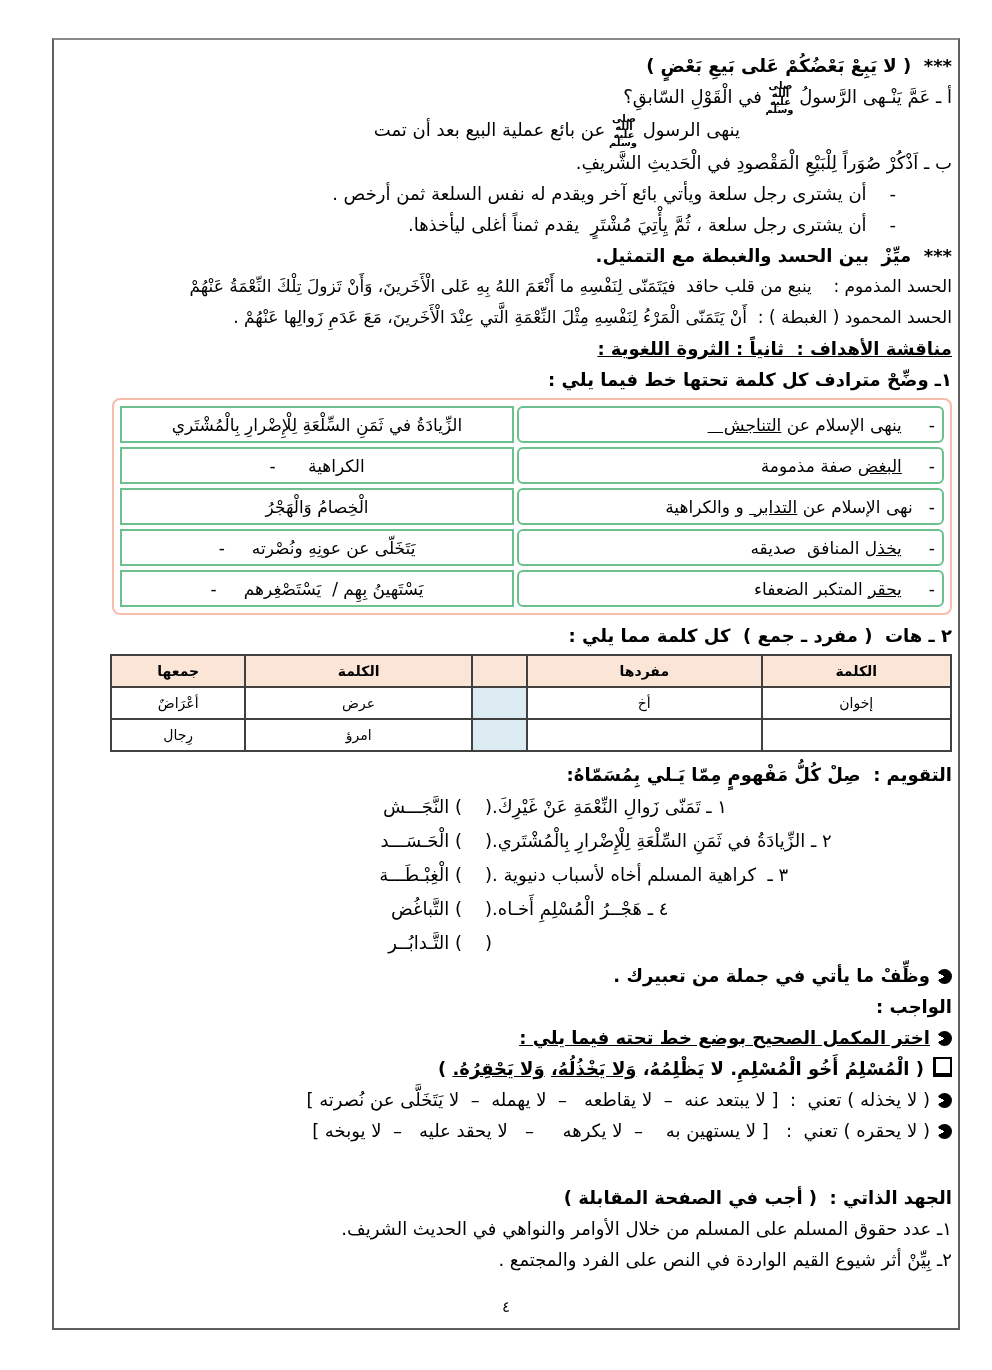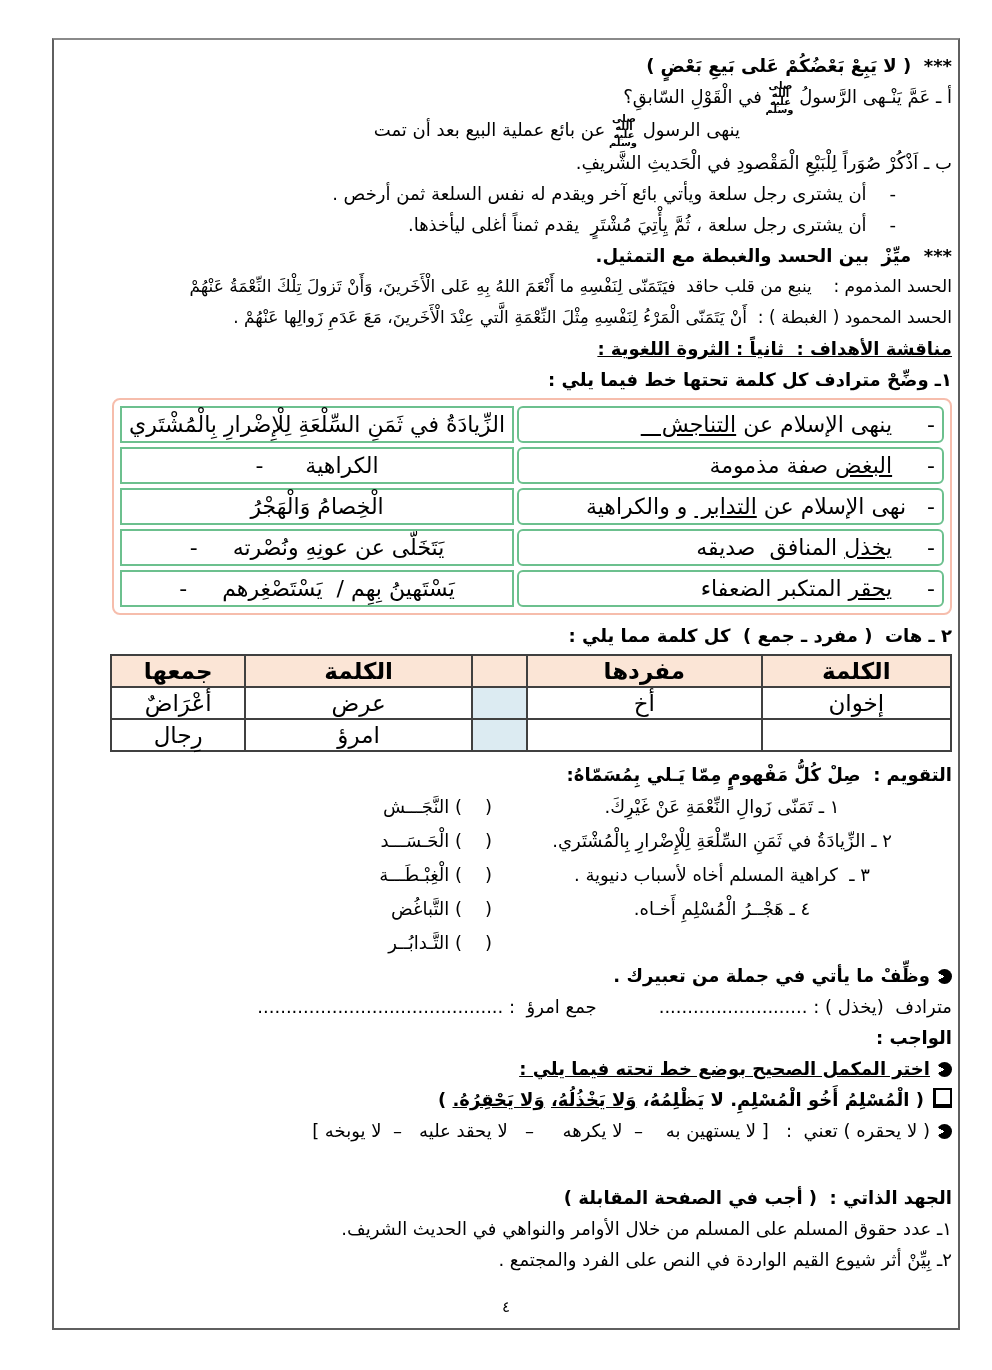--- a/index.html
+++ b/index.html
@@ -29,7 +29,7 @@
   
   .t1wrap{border:2px solid #f6bdac;border-radius:8px;padding:2px 3px;margin:3px 0 5px 50px;}
   table.t1{width:100%;border-collapse:separate;border-spacing:3px 4px;direction:rtl;}
-  .t1 td{border:2px solid #6cc08e;font-size:22px;padding:1px 7px;height:31px;vertical-align:middle;}
+  .t1 td{border:2px solid #6cc08e;font-size:17px;padding:1px 7px;height:31px;vertical-align:middle;}
   .t1 td.rc{text-align:right;width:52%;border-radius:6px;}
   .t1 td.lc{direction:ltr;text-align:center;width:48%;}
   .usp{text-decoration:underline;}

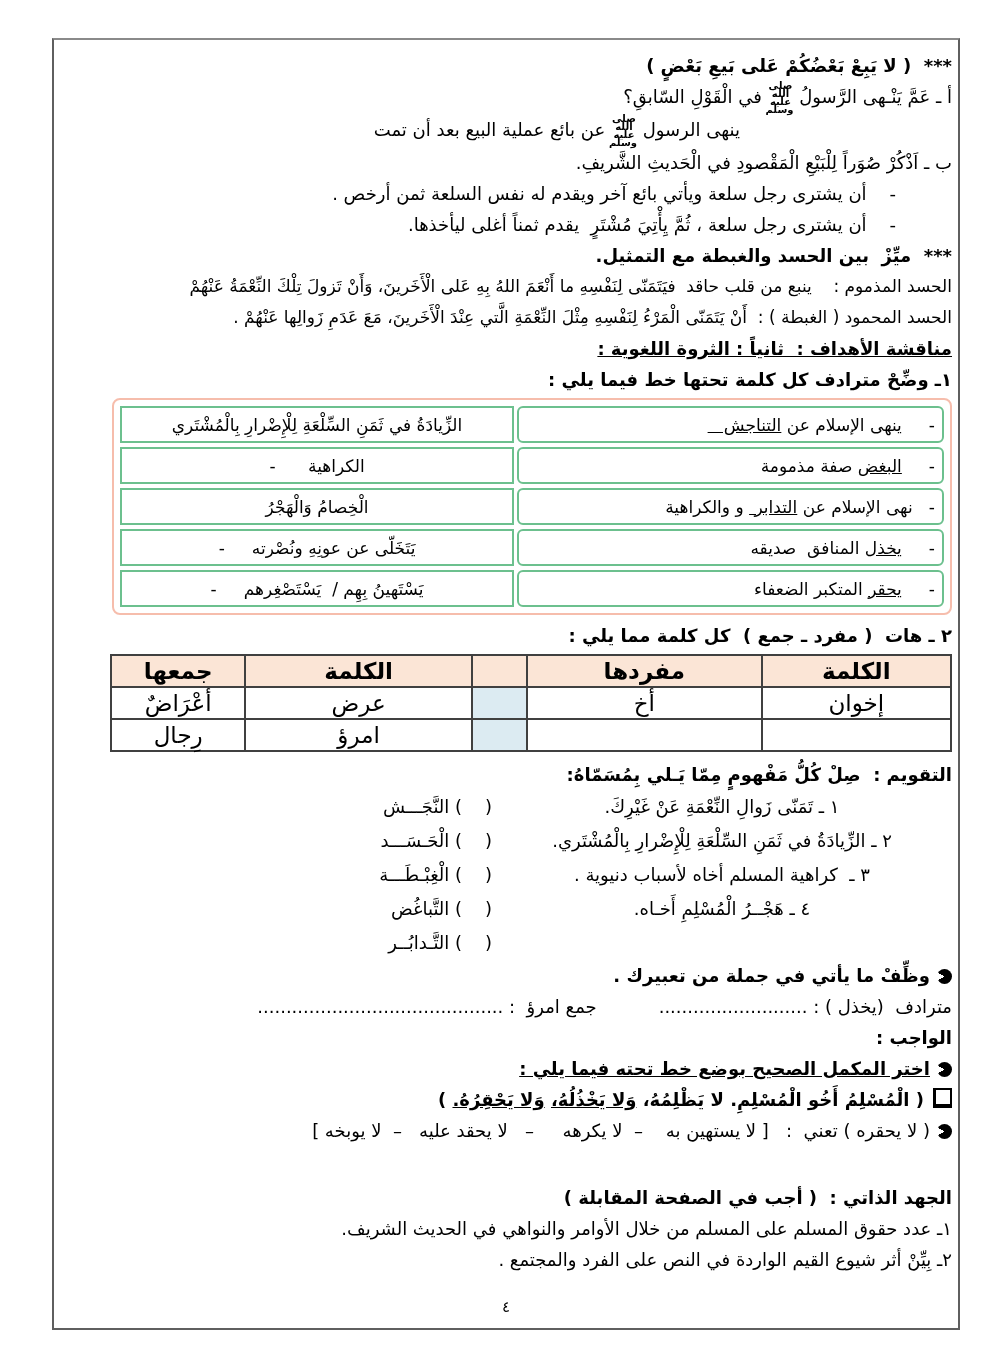--- a/index.html
+++ b/index.html
@@ -35,7 +35,7 @@
   .usp{text-decoration:underline;}
   
   table.t2{border-collapse:collapse;direction:rtl;margin:3px 0 7px 56px;width:842px;table-layout:fixed;}
-  .t2 th,.t2 td{border:2px solid #404040;font-size:23px;height:30px;padding:0 20px;
+  .t2 th,.t2 td{border:2px solid #404040;font-size:14px;height:30px;padding:0 20px;
         text-align:center;vertical-align:middle;}
   .t2 th{background:#fbe5d6;font-weight:bold;}
   .t2 td.sp{background:#dcebf2;}

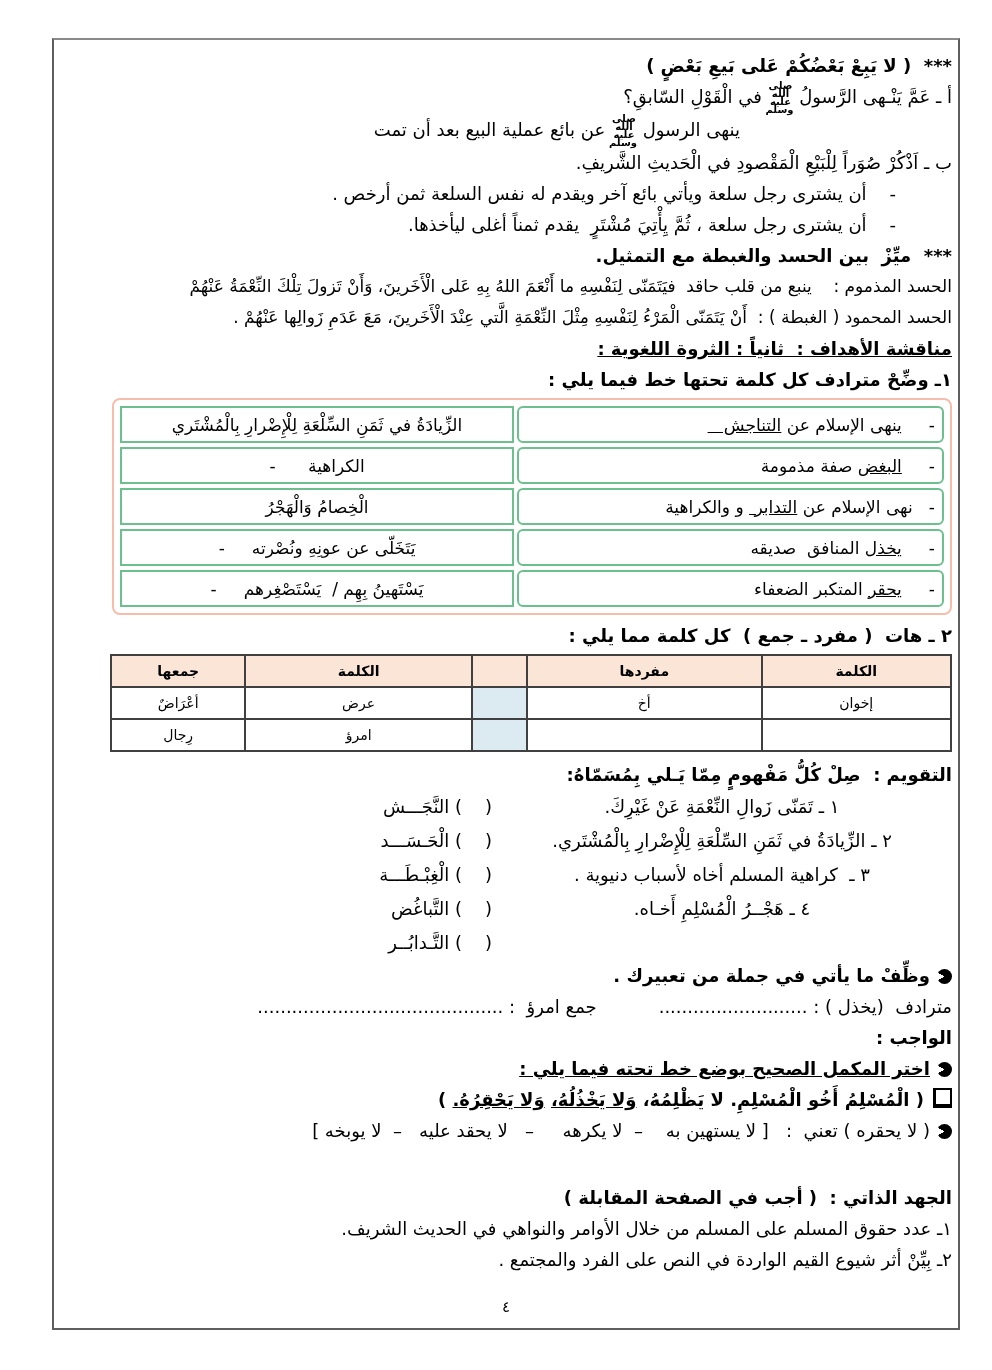--- a/index.html
+++ b/index.html
@@ -41,7 +41,7 @@
   .t2 td.sp{background:#dcebf2;}
   
   .evalrow{display:flex;direction:rtl;align-items:baseline;font-size:18px;line-height:34px;}
-  .eval-item{flex:1;text-align:center;}
+  .eval-item{flex:1;text-align:left;}
   .eval-choice{width:195px;text-align:right;white-space:nowrap;}
   .eval-endgap{width:235px;}
   .gap-top{margin-top:6px;}

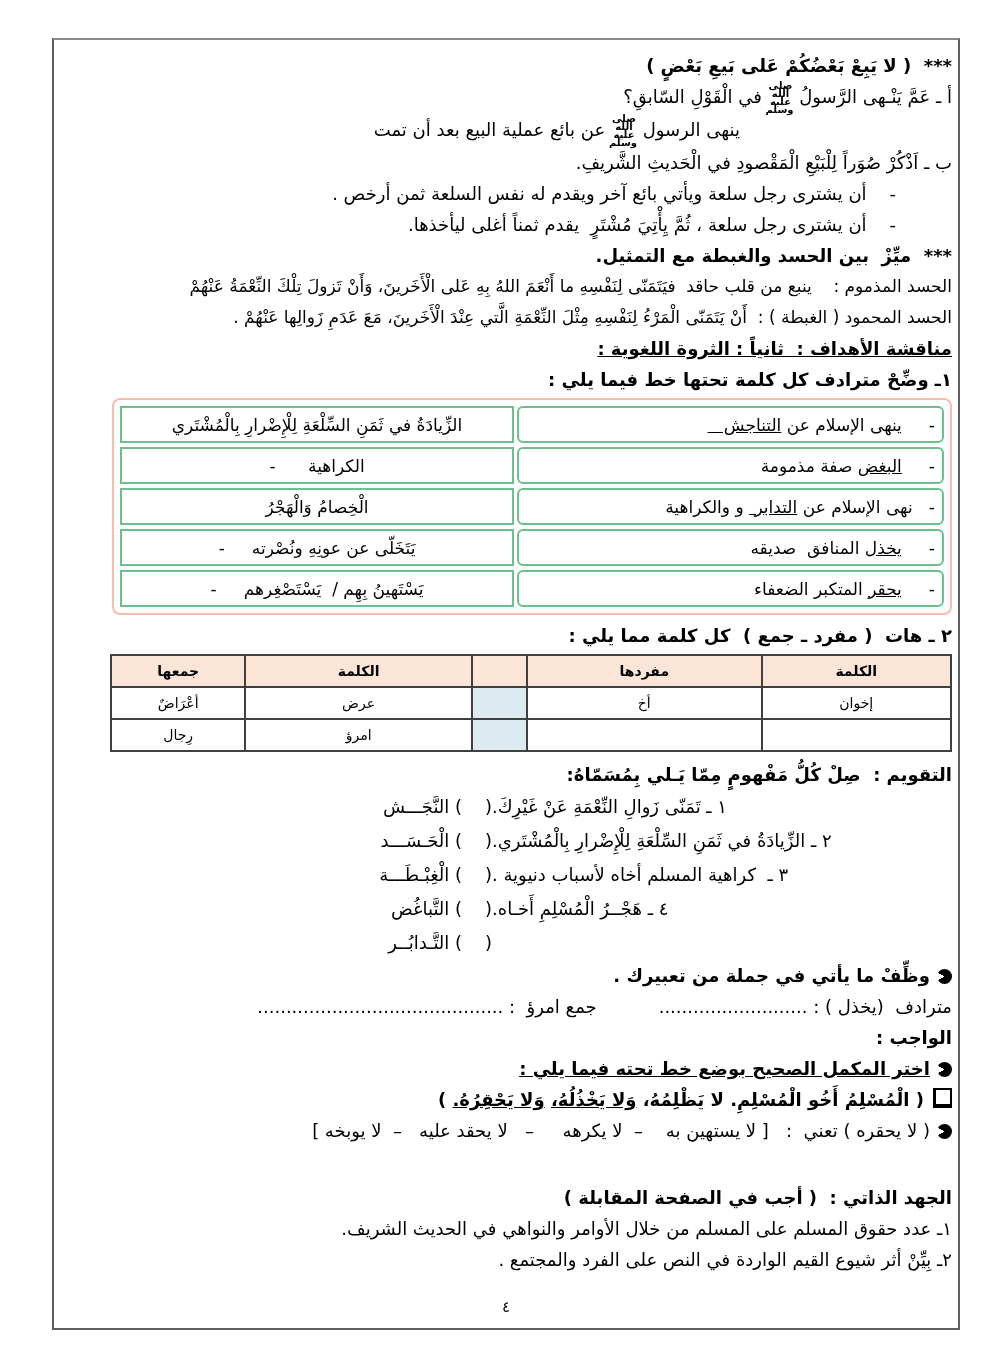--- a/index.html
+++ b/index.html
@@ -175,9 +175,6 @@
   <div class="line b">
     <span class="bullet"></span><span>وظِّفْ ما يأتي في جملة من تعبيرك .</span>
   </div>
-  <div class="line">
-    <span>مترادف&nbsp; (يخذل ) :&nbsp;</span><span class="dots dots1gap">..........................</span><span>جمع امرؤ&nbsp; :&nbsp;</span><span class="dots">...........................................</span>
-  </div>
 
   <div class="line b">الواجب :</div>
   <div class="line b">

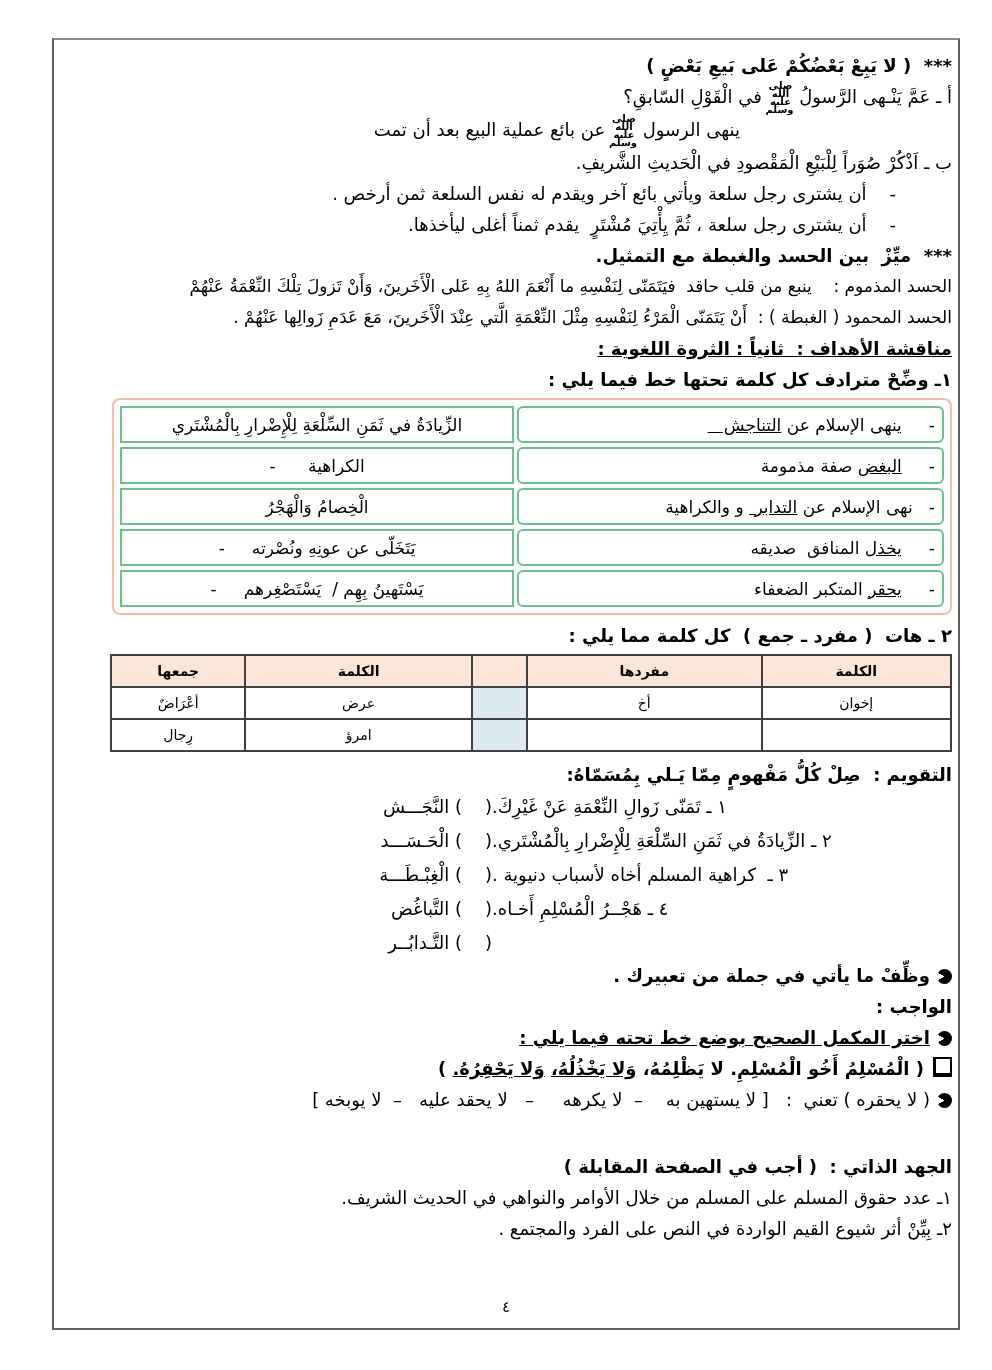--- a/index.html
+++ b/index.html
@@ -184,6 +184,9 @@
     <span class="cbx"></span><span>( الْمُسْلِمُ أَخُو الْمُسْلِمِ. لا يَظْلِمُهُ، </span><span class="ul">وَلا يَخْذُلُهُ،</span><span> </span><span class="ul">وَلا يَحْقِرُهُ.</span><span> )</span>
   </div>
   <div class="line">
+    <span class="bullet"></span><span>( لا يخذله ) تعني&nbsp; :&nbsp; </span><span>[ لا يبتعد عنه&nbsp; –&nbsp; لا يقاطعه&nbsp;&nbsp; –&nbsp; لا يهمله&nbsp; –&nbsp; لا يَتَخَلَّى عن نُصرته ]</span>
+  </div>
+  <div class="line">
     <span class="bullet"></span><span>( لا يحقره ) تعني&nbsp; :&nbsp;&nbsp; </span><span>[ لا يستهين به&nbsp;&nbsp;&nbsp; –&nbsp; لا يكرهه&nbsp;&nbsp;&nbsp;&nbsp; –&nbsp;&nbsp; لا يحقد عليه&nbsp;&nbsp; –&nbsp; لا يوبخه ]</span>
   </div>
 

